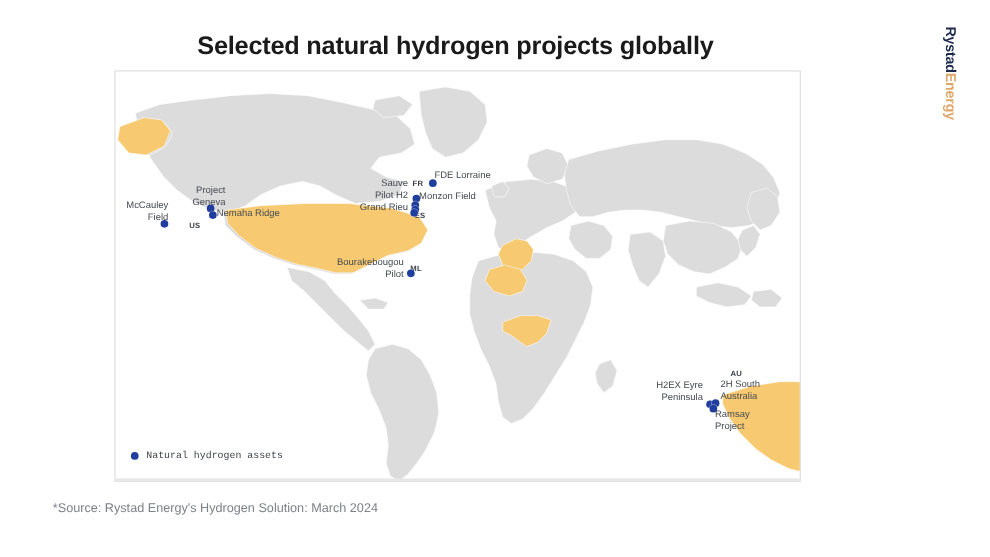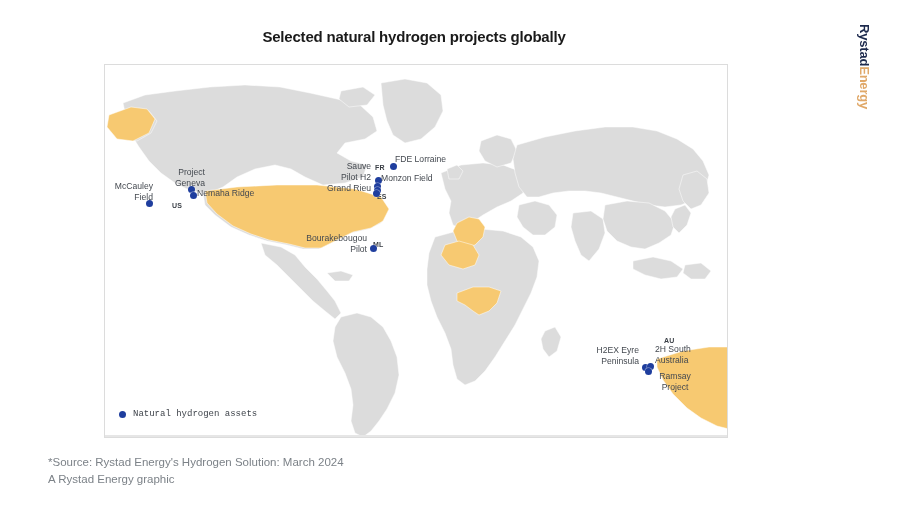--- a/index.html
+++ b/index.html
@@ -22,7 +22,7 @@
     top: 28px;
     width: 828px;
     text-align: center;
-    font-size: 15px;
+    font-size: 23px;
     font-weight: bold;
     color: #1a1a1a;
     letter-spacing: -0.2px;

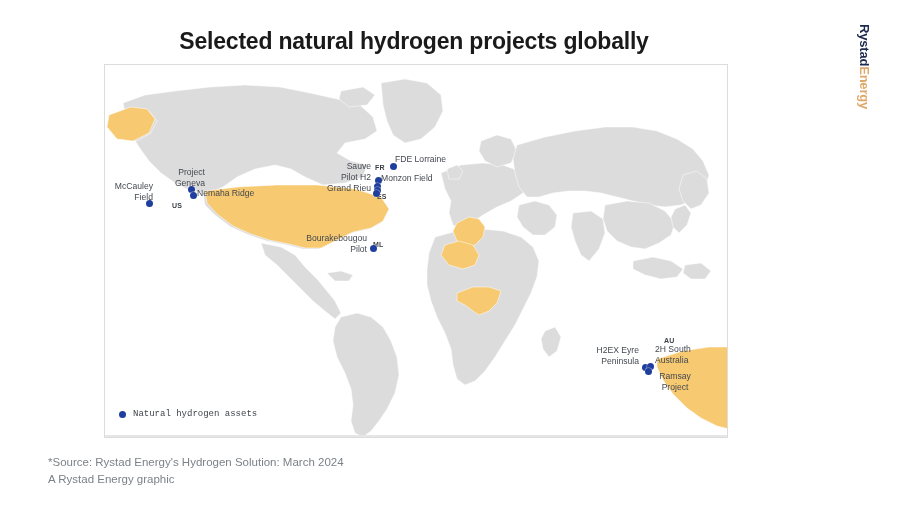--- a/index.html
+++ b/index.html
@@ -283,7 +283,7 @@
   <div class="plabel right" style="left:182px; top:168px; width:80px;">Bourakebougou<br>Pilot</div>
   <div class="plabel right" style="left:482px; top:280px; width:52px;">H2EX Eyre<br>Peninsula</div>
   <div class="plabel left" style="left:550px; top:279px; width:56px;">2H South<br>Australia</div>
-  <div class="plabel left" style="left:545px; top:306px; width:50px;text-align:center;">Ramsay<br>Project</div>
+  <div class="plabel left" style="left:545px; top:306px; width:50px;">Ramsay<br>Project</div>
 
   <div class="legend">
     <span class="legend-dot"></span>

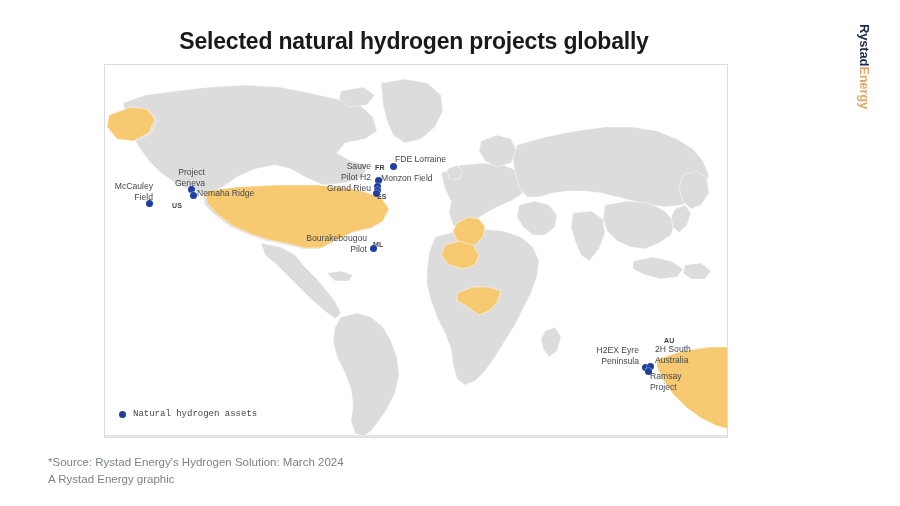--- a/index.html
+++ b/index.html
@@ -293,7 +293,6 @@
 
 <div class="footer">
   <div>*Source: Rystad Energy's Hydrogen Solution: March 2024</div>
-  <div>A Rystad Energy graphic</div>
 </div>
 
 </body></html>

